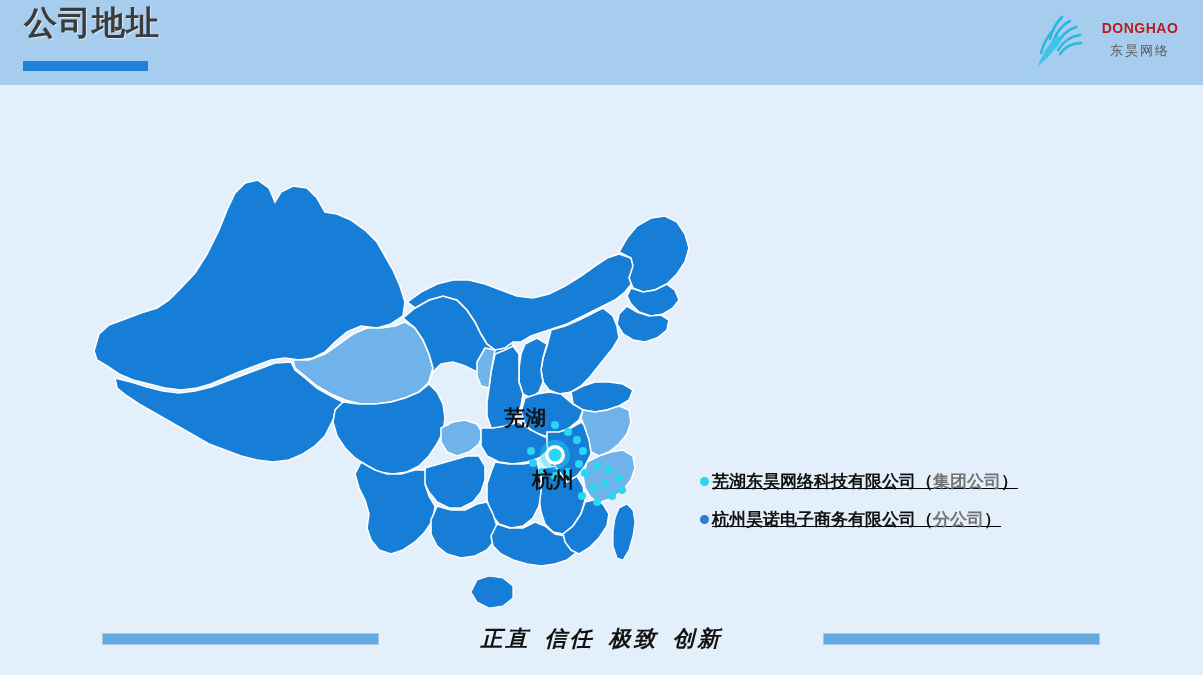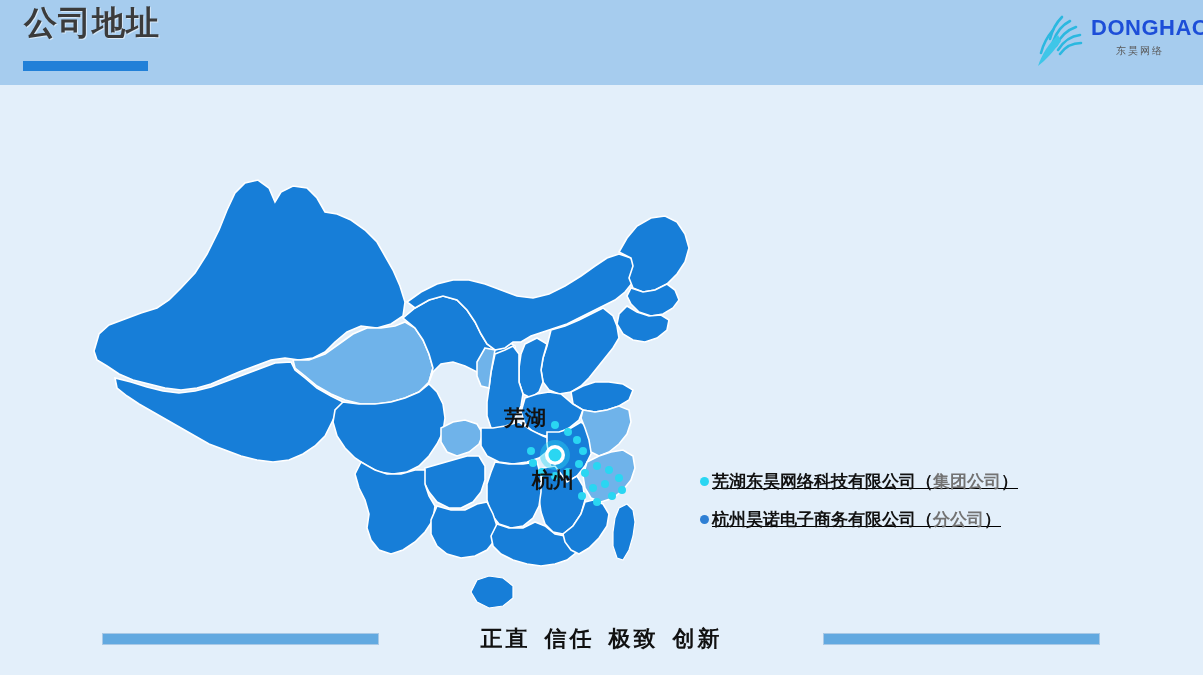--- a/index.html
+++ b/index.html
@@ -50,7 +50,7 @@
     text-align: center;
   }
   #logo-name-en {
-    font-size: 22px; font-weight: bold; color: #1d4ed8;
+    font-size: 14px; font-weight: bold; color: #b91c1c;
     letter-spacing: 0.5px; line-height: 24px;
     font-family: "Liberation Sans", "DejaVu Sans", sans-serif;
     text-align: center;

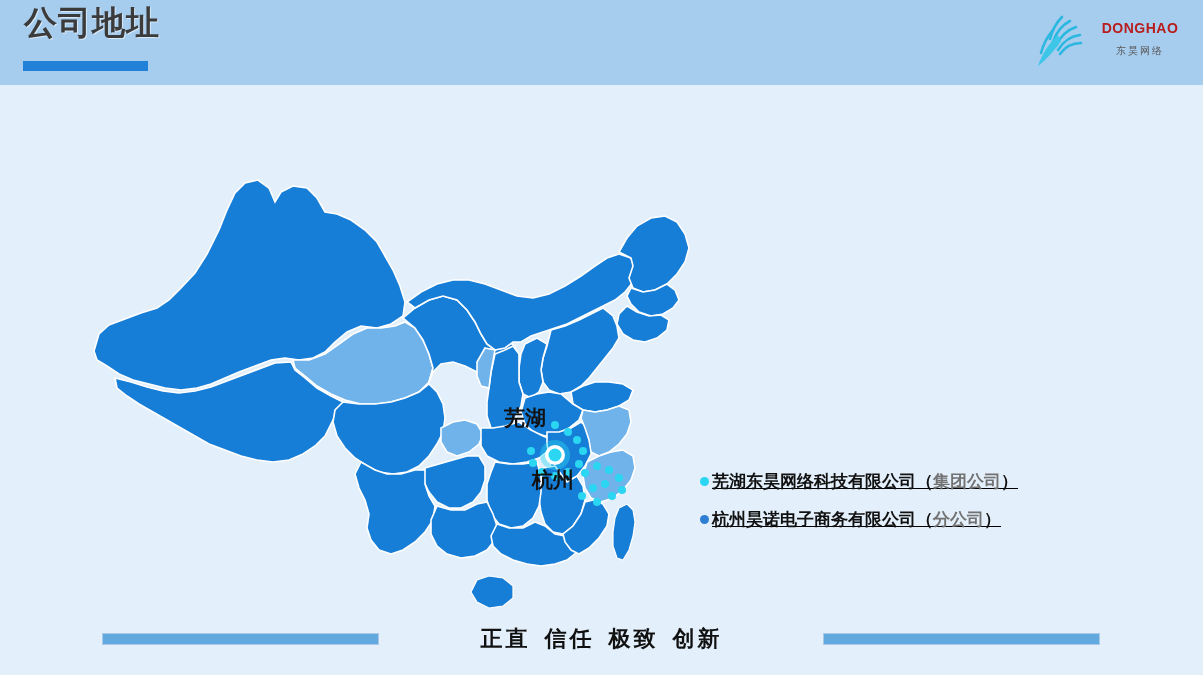--- a/index.html
+++ b/index.html
@@ -56,7 +56,7 @@
     text-align: center;
   }
   #logo-name-cn {
-    font-size: 10px; color: #5a5a5a;
+    font-size: 13px; color: #5a5a5a;
     letter-spacing: 2px; line-height: 20px; margin-top: 1px;
   }
 

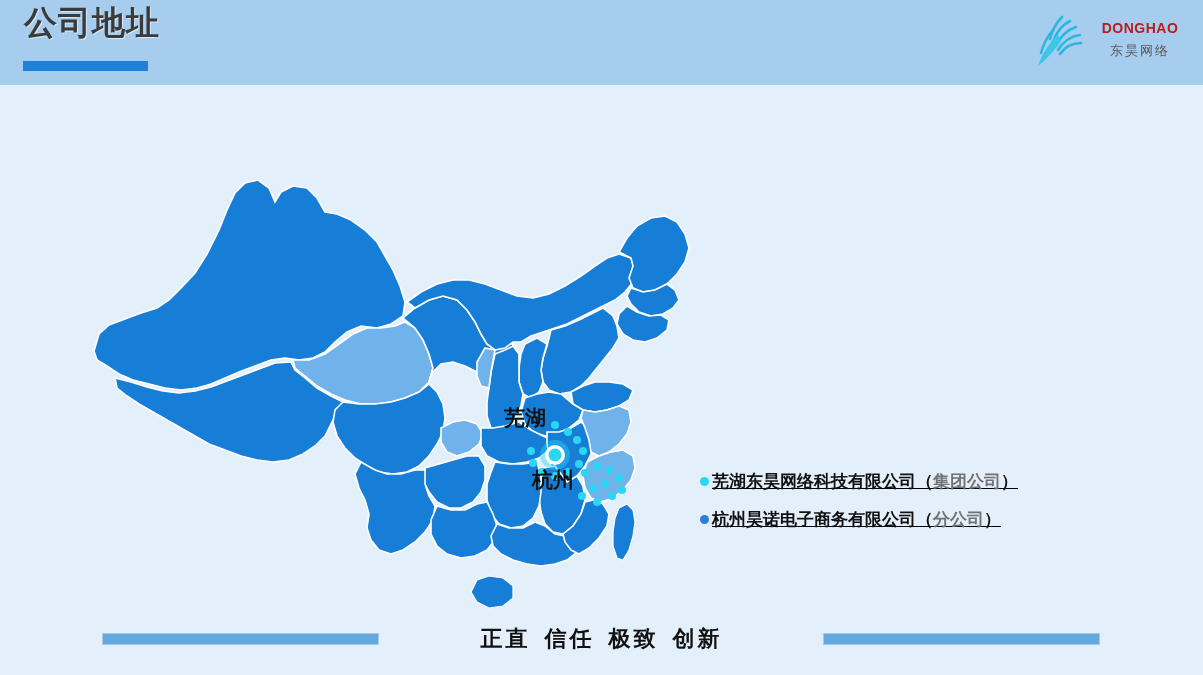--- a/index.html
+++ b/index.html
@@ -120,7 +120,7 @@
     font-size: 22px; font-weight: bold; color: #111;
     letter-spacing: 3px;
   }
-  #footer-slogan span { margin: 16px 7px; }
+  #footer-slogan span { margin: 16px 7px; font-style: italic; }
 </style>
 </head>
 <body>

